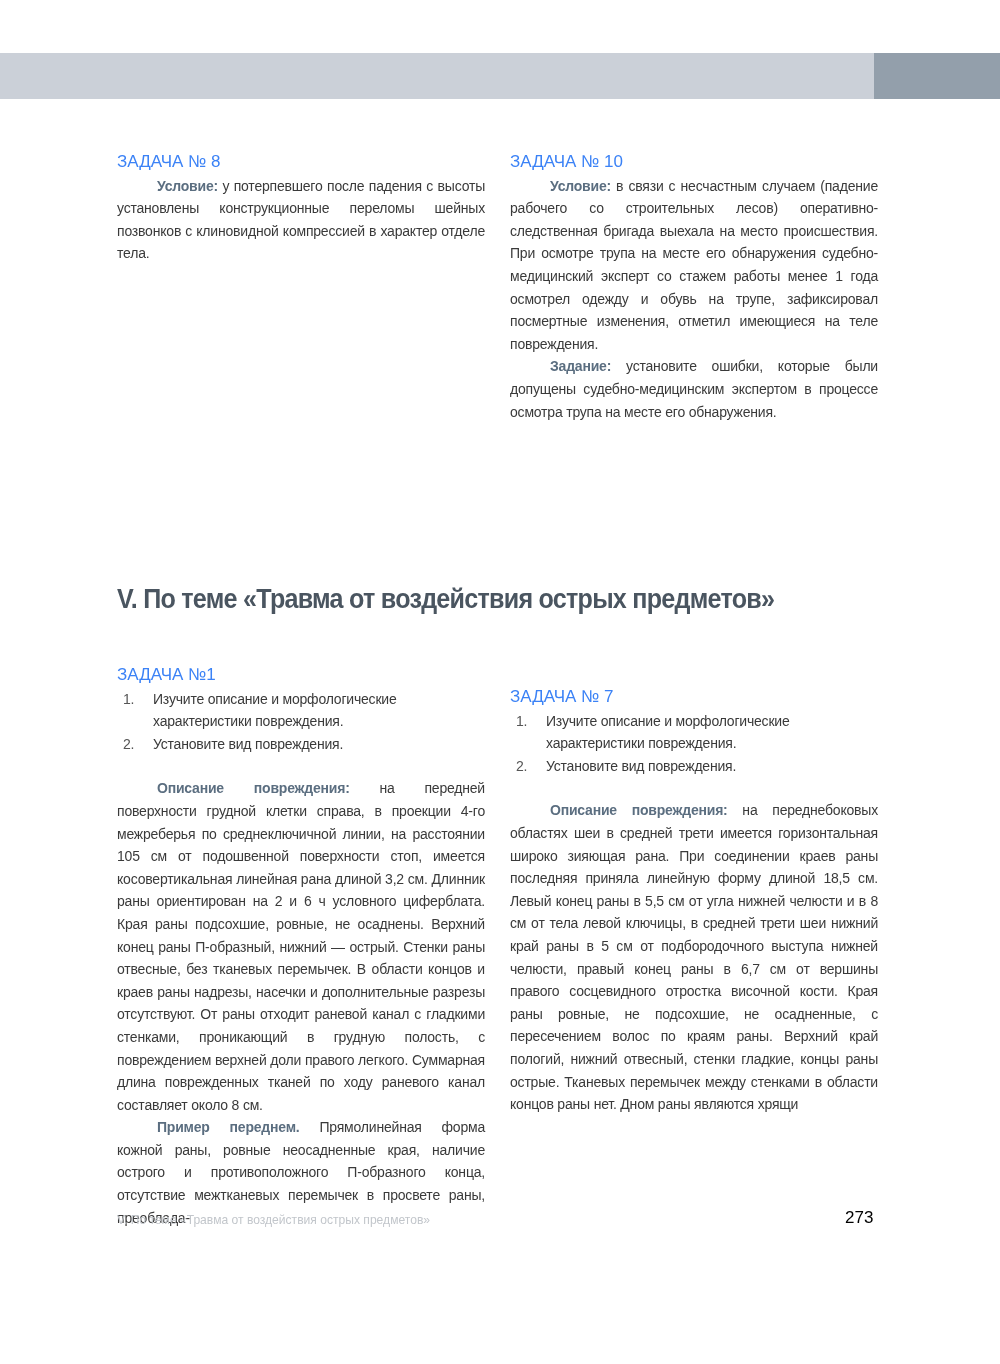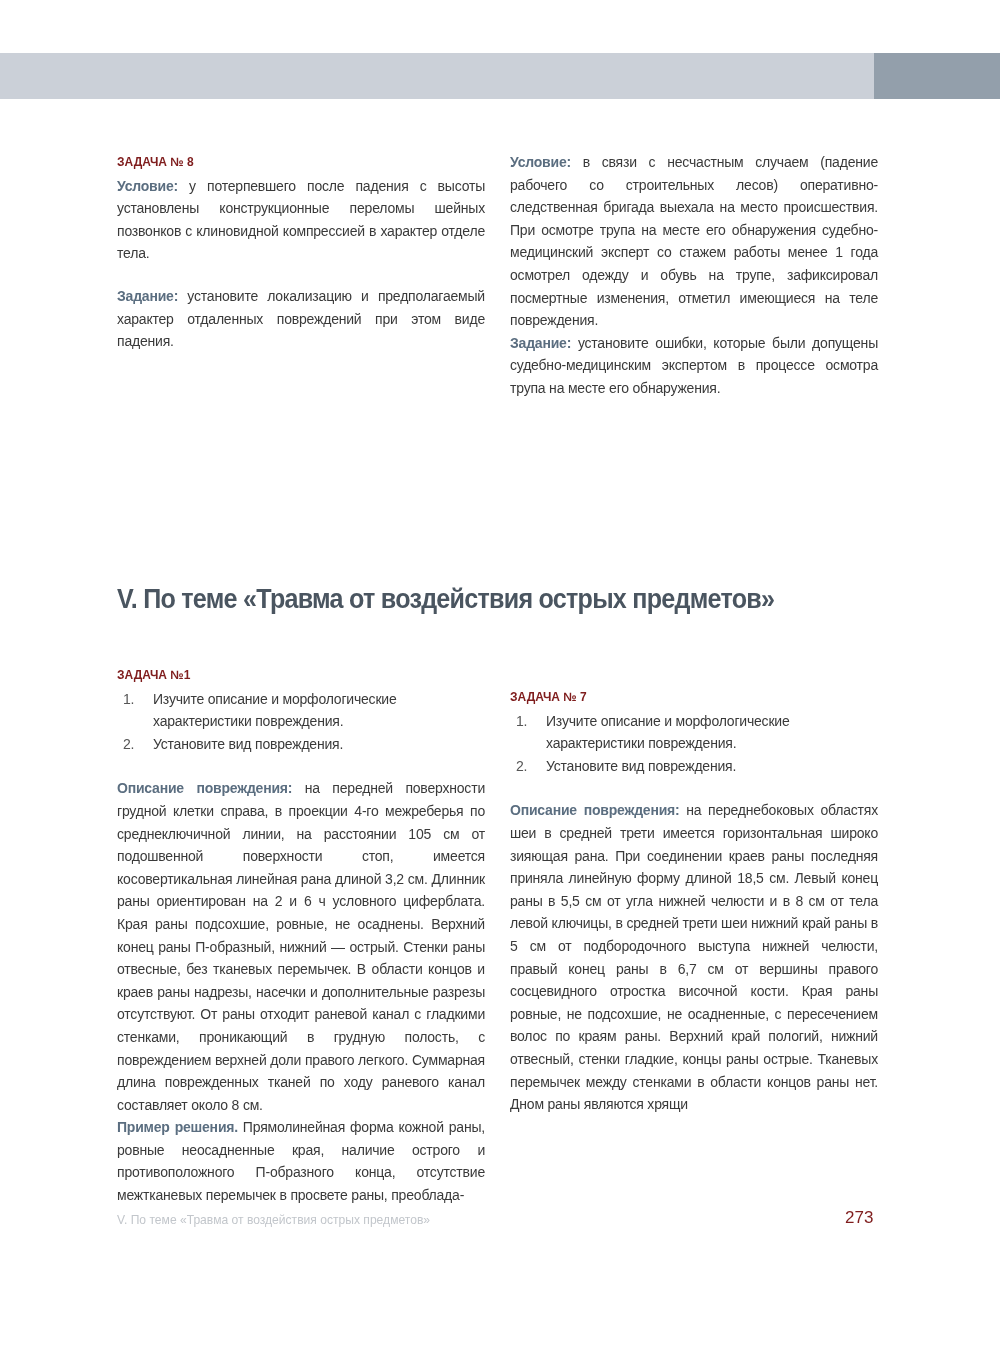--- a/index.html
+++ b/index.html
@@ -10,7 +10,7 @@
   .top-bar { position: absolute; left: 0; top: 53px; width: 874px; height: 46px; background: #cbd0d8; }
   .top-bar-accent { position: absolute; left: 874px; top: 53px; width: 126px; height: 46px; background: #939fab; }
   .col { position: absolute; width: 368px; font-size: 14px; line-height: 22.6px; text-align: justify; letter-spacing: -0.2px; }
-  .h { font-weight: bold; color: #7f1d1d; font-size: 12px; letter-spacing: 0; margin-bottom: 1px; }
+  .h { font-weight: normal; color: #3b82f6; font-size: 17px; letter-spacing: 0; margin-bottom: 1px; }
   .lbl { font-weight: bold; color: #5b6e80; }
   p { margin: 0; }
   .block { margin-bottom: 20px; }

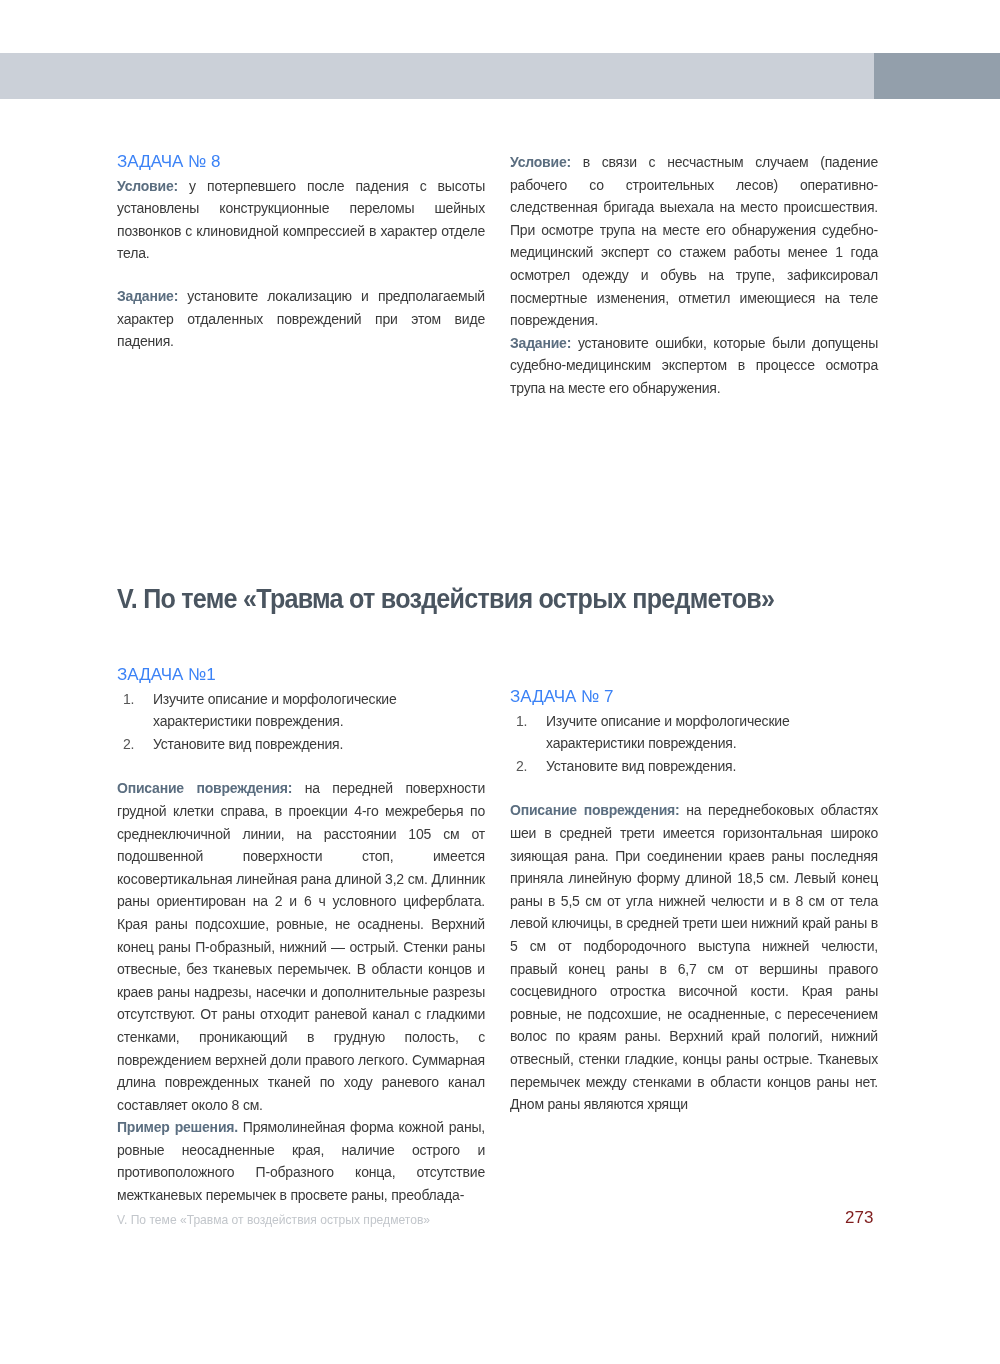--- a/index.html
+++ b/index.html
@@ -40,6 +40,7 @@
 
 <div class="col" style="left:510px; top:151px;">
   <div class="block">
+    <div class="h">ЗАДАЧА № 10</div>
     <p><span class="lbl">Условие:</span><span> в связи с несчастным случаем (падение рабочего со строительных лесов) оперативно-следственная бригада выехала на место происшествия. При осмотре трупа на месте его обнаружения судебно-медицинский эксперт со стажем работы менее 1 года осмотрел одежду и обувь на трупе, зафиксировал посмертные изменения, отметил имеющиеся на теле повреждения.</span></p>
     <p><span class="lbl">Задание:</span><span> установите ошибки, которые были допущены судебно-медицинским экспертом в процессе осмотра трупа на месте его обнаружения.</span></p>
   </div>

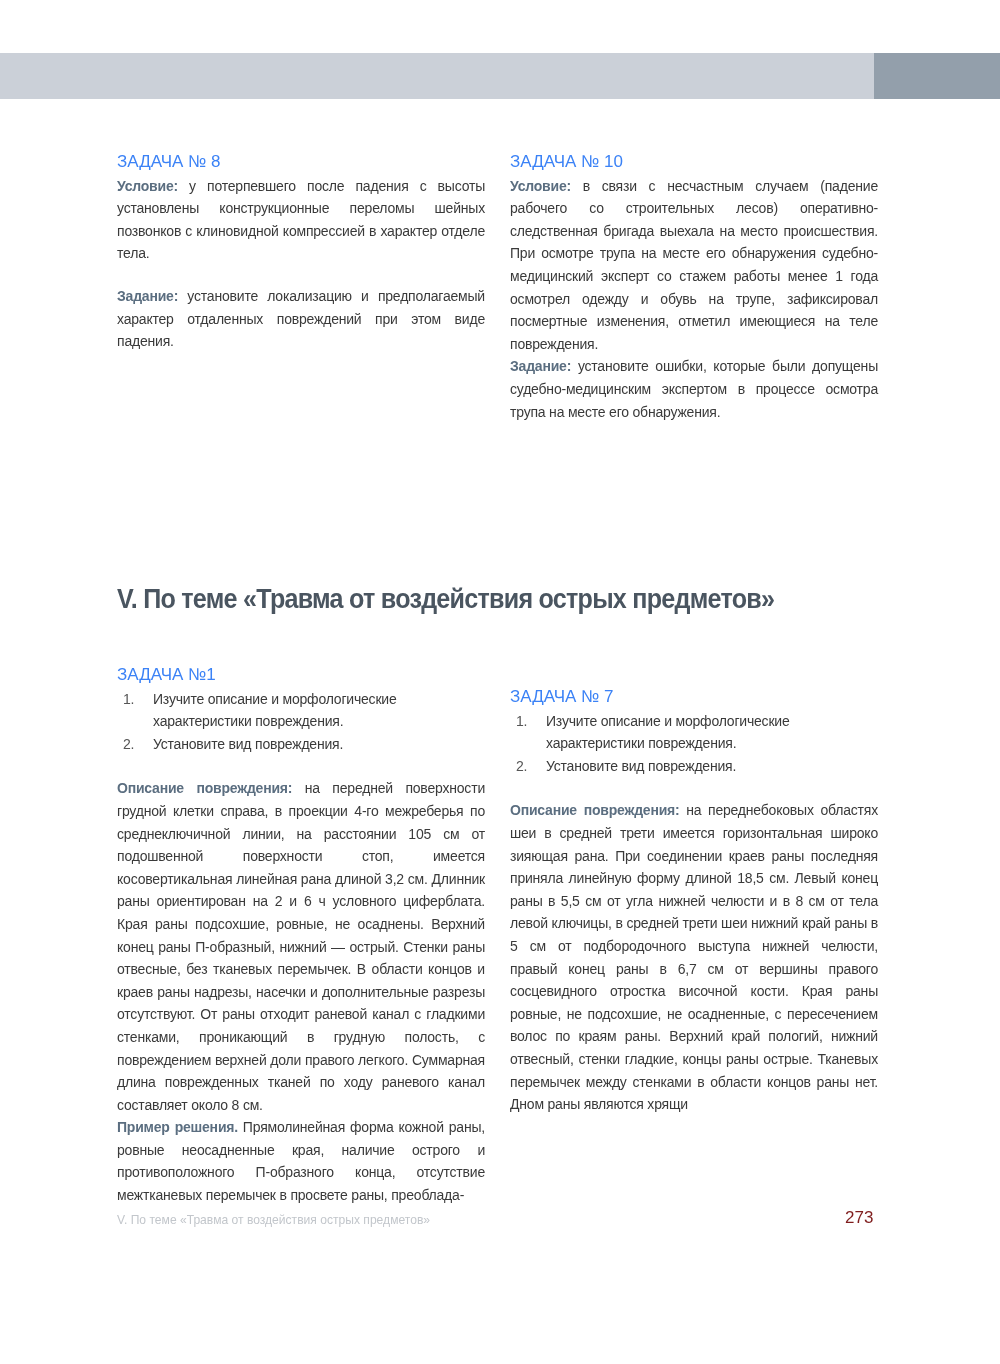--- a/index.html
+++ b/index.html
@@ -11,7 +11,7 @@
   .top-bar-accent { position: absolute; left: 874px; top: 53px; width: 126px; height: 46px; background: #939fab; }
   .col { position: absolute; width: 368px; font-size: 14px; line-height: 22.6px; text-align: justify; letter-spacing: -0.2px; }
   .h { font-weight: normal; color: #3b82f6; font-size: 17px; letter-spacing: 0; margin-bottom: 1px; }
-  .lbl { font-weight: bold; color: #5b6e80; }
+  .lbl { font-weight: bold; color: #5b6e80; margin-left: 40px; }
   p { margin: 0; }
   .block { margin-bottom: 20px; }
   ol { margin: 0; padding: 0 0 0 36px; list-style: none; }

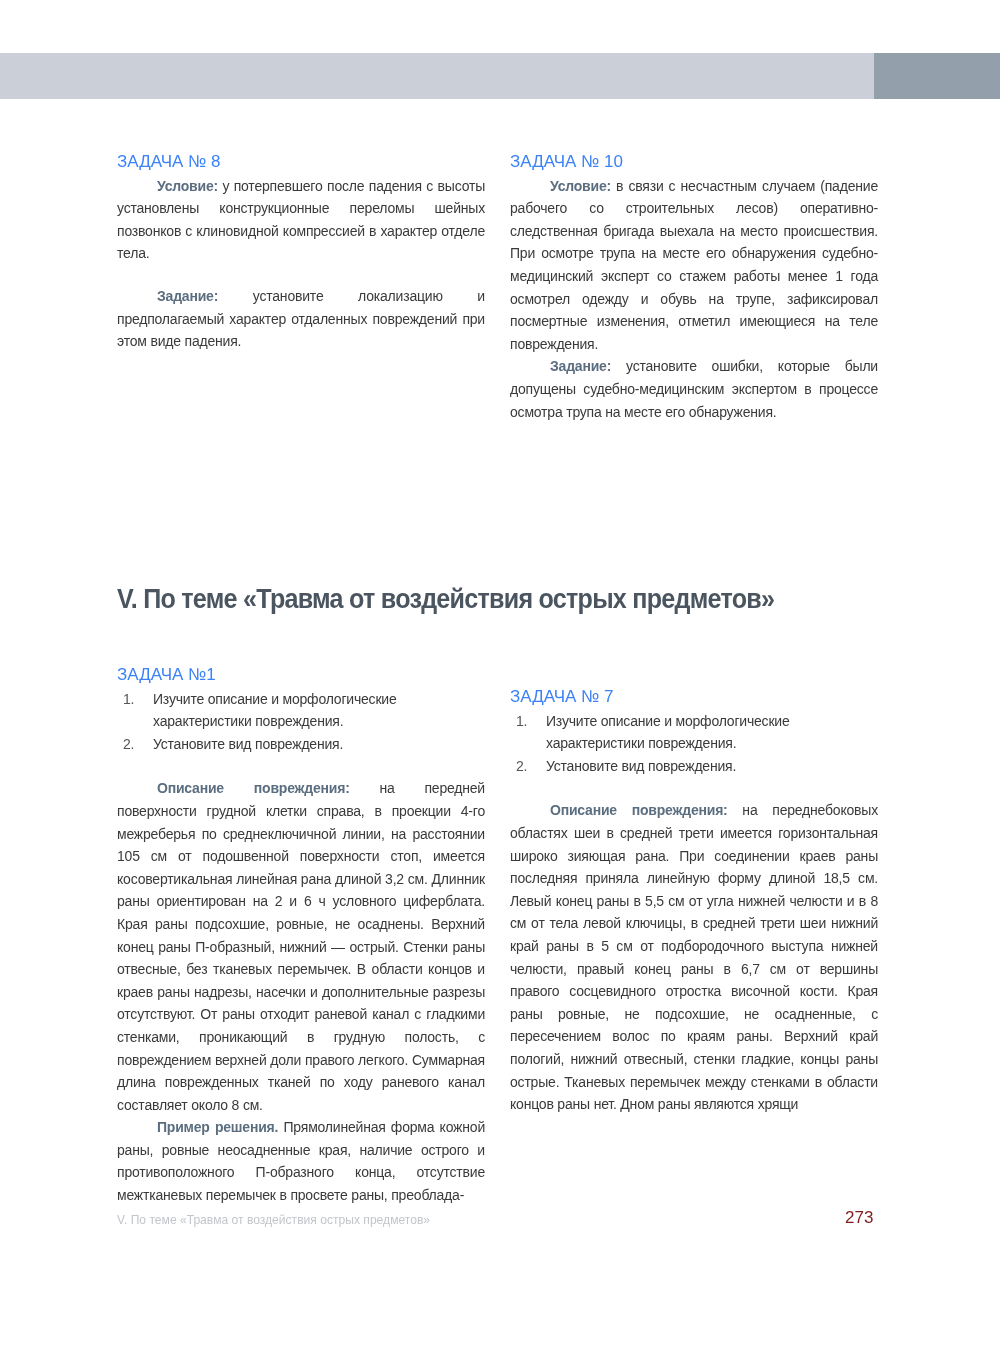--- a/index.html
+++ b/index.html
@@ -34,7 +34,6 @@
     <p><span class="lbl">Условие:</span><span> у потерпевшего после падения с высоты установлены конструкционные переломы шейных позвонков с клиновидной компрессией в характер отделе тела.</span></p>
   </div>
   <div class="block">
-    <p><span class="lbl">Задание:</span><span> установите локализацию и предполагаемый характер отдаленных повреждений при этом виде падения.</span></p>
   </div>
 </div>
 

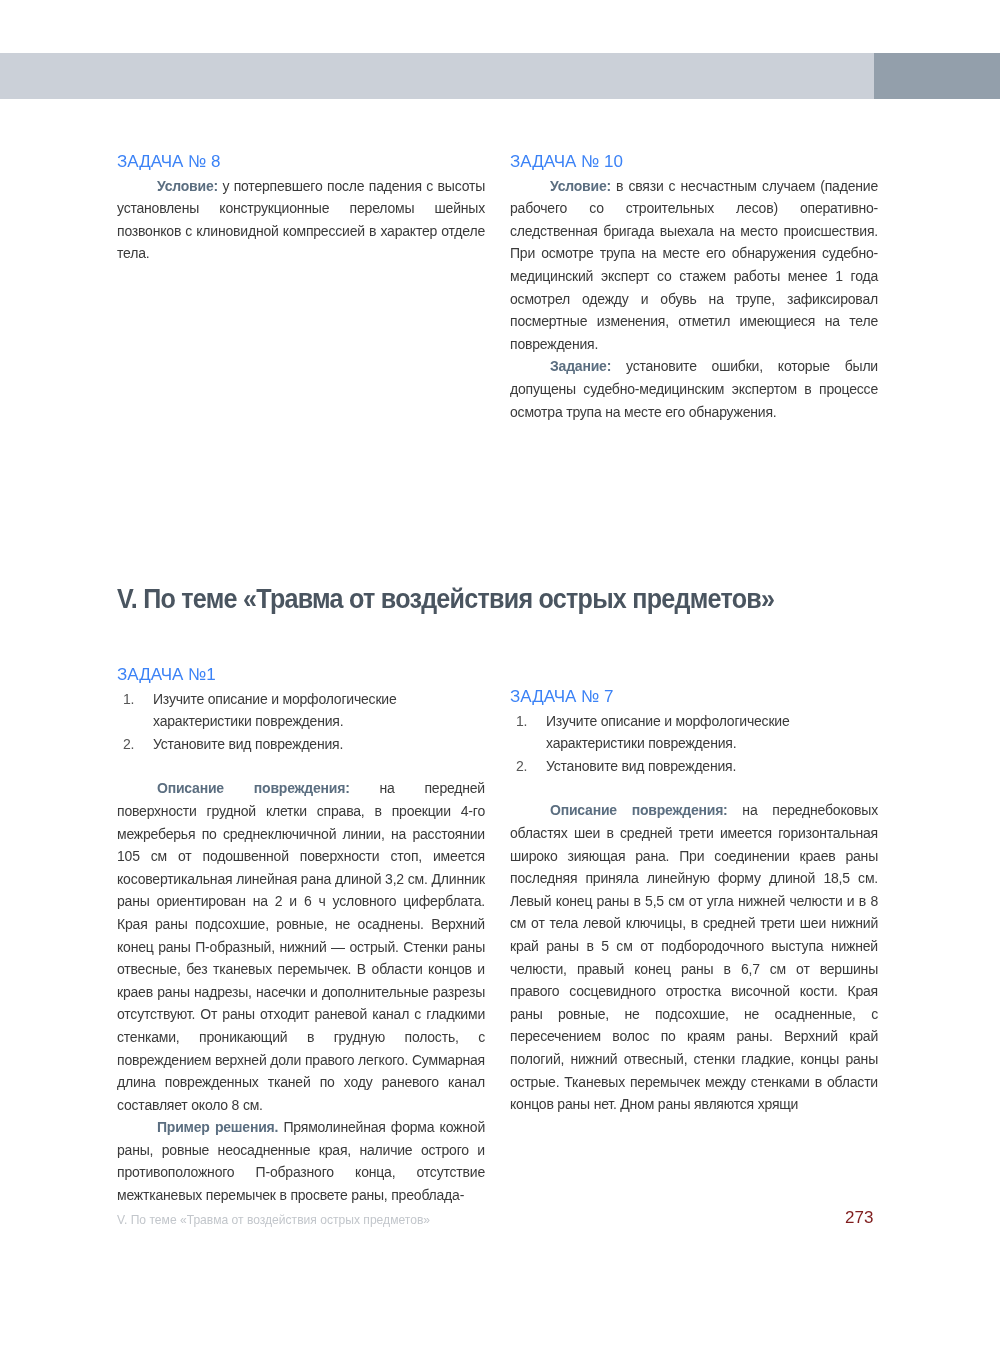--- a/index.html
+++ b/index.html
@@ -55,7 +55,7 @@
   </ol>
   <div class="gap"></div>
   <p><span class="lbl">Описание повреждения:</span><span> на передней поверхности грудной клетки справа, в проекции 4-го межреберья по среднеключичной линии, на расстоянии 105 см от подошвенной поверхности стоп, имеется косовертикальная линейная рана длиной 3,2 см. Длинник раны ориентирован на 2 и 6 ч условного циферблата. Края раны подсохшие, ровные, не осаднены. Верхний конец раны П-образный, нижний — острый. Стенки раны отвесные, без тканевых перемычек. В области концов и краев раны надрезы, насечки и дополнительные разрезы отсутствуют. От раны отходит раневой канал с гладкими стенками, проникающий в грудную полость, с повреждением верхней доли правого легкого. Суммарная длина поврежденных тканей по ходу раневого канал составляет около 8 см.</span></p>
-  <p><span class="lbl">Пример решения.</span><span> Прямолинейная форма кожной раны, ровные неосадненные края, наличие острого и противоположного П-образного конца, отсутствие межтканевых перемычек в просвете раны, преоблада-</span></p>
+  <p><span class="lbl">Пример переднем.</span><span> Прямолинейная форма кожной раны, ровные неосадненные края, наличие острого и противоположного П-образного конца, отсутствие межтканевых перемычек в просвете раны, преоблада-</span></p>
 </div>
 
 <div class="col" style="left:510px; top:664px;">

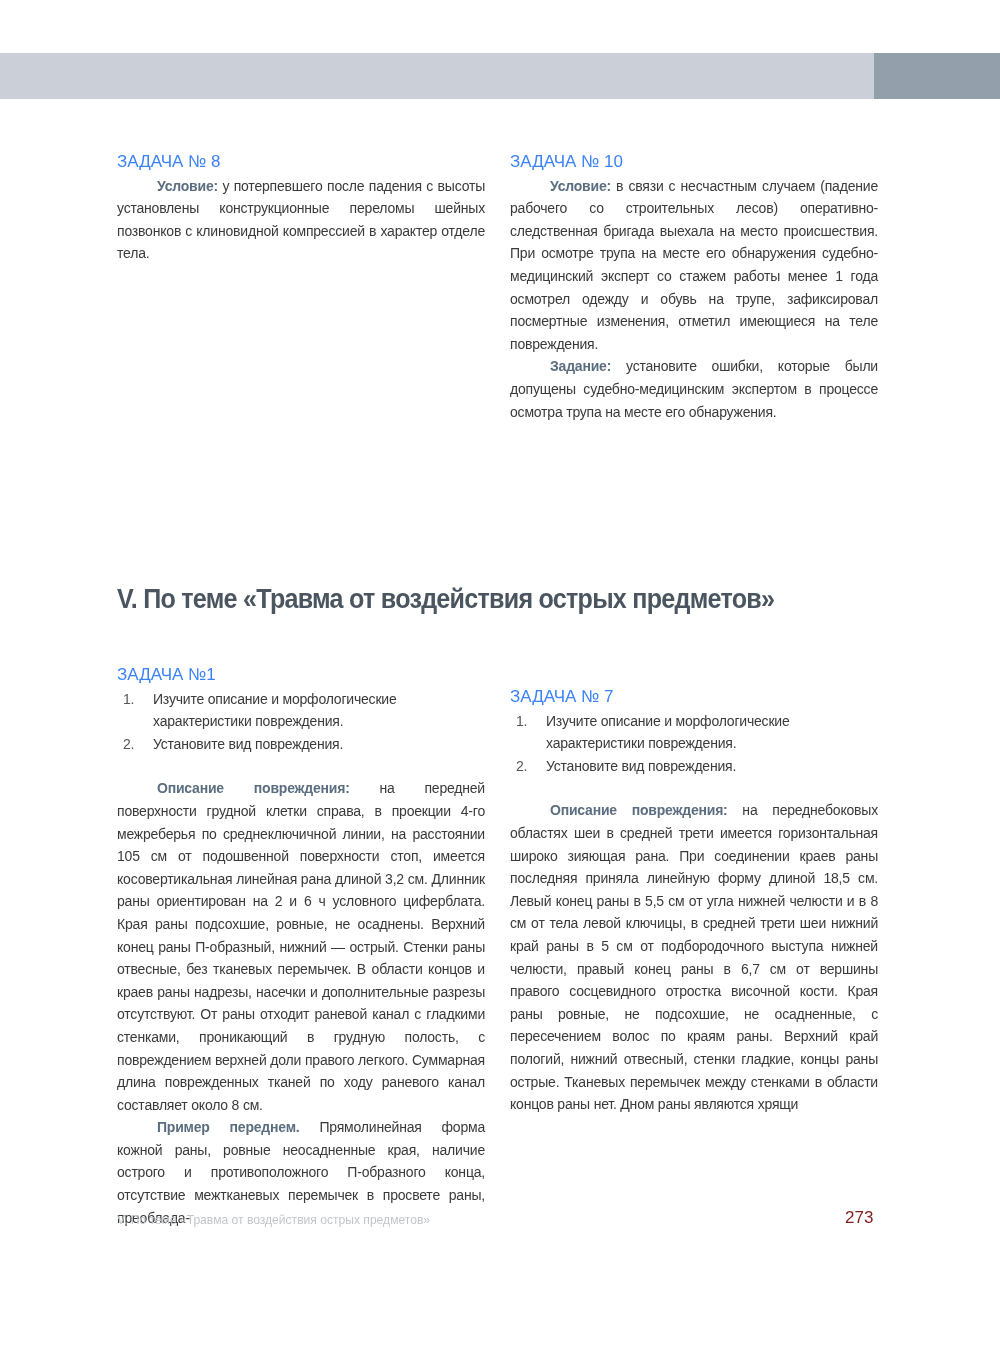--- a/index.html
+++ b/index.html
@@ -19,7 +19,7 @@
   ol li .num { position: absolute; left: -30px; color: #555; }
   .section-title { position: absolute; left: 117px; top: 584px; font-size: 27px; font-weight: bold; color: #4a5560; letter-spacing: -0.8px; transform: scaleX(0.93); transform-origin: left; white-space: nowrap; }
   .footer-left { position: absolute; left: 117px; top: 1212px; font-size: 13px; color: #c2c6cb; transform: scaleX(0.93); transform-origin: left; white-space: nowrap; }
-  .footer-right { position: absolute; left: 845px; top: 1208px; font-size: 17px; color: #7f1d1d; }
+  .footer-right { position: absolute; left: 845px; top: 1208px; font-size: 17px; color: #000000; }
   .gap { height: 22px; }
 </style>
 </head>

